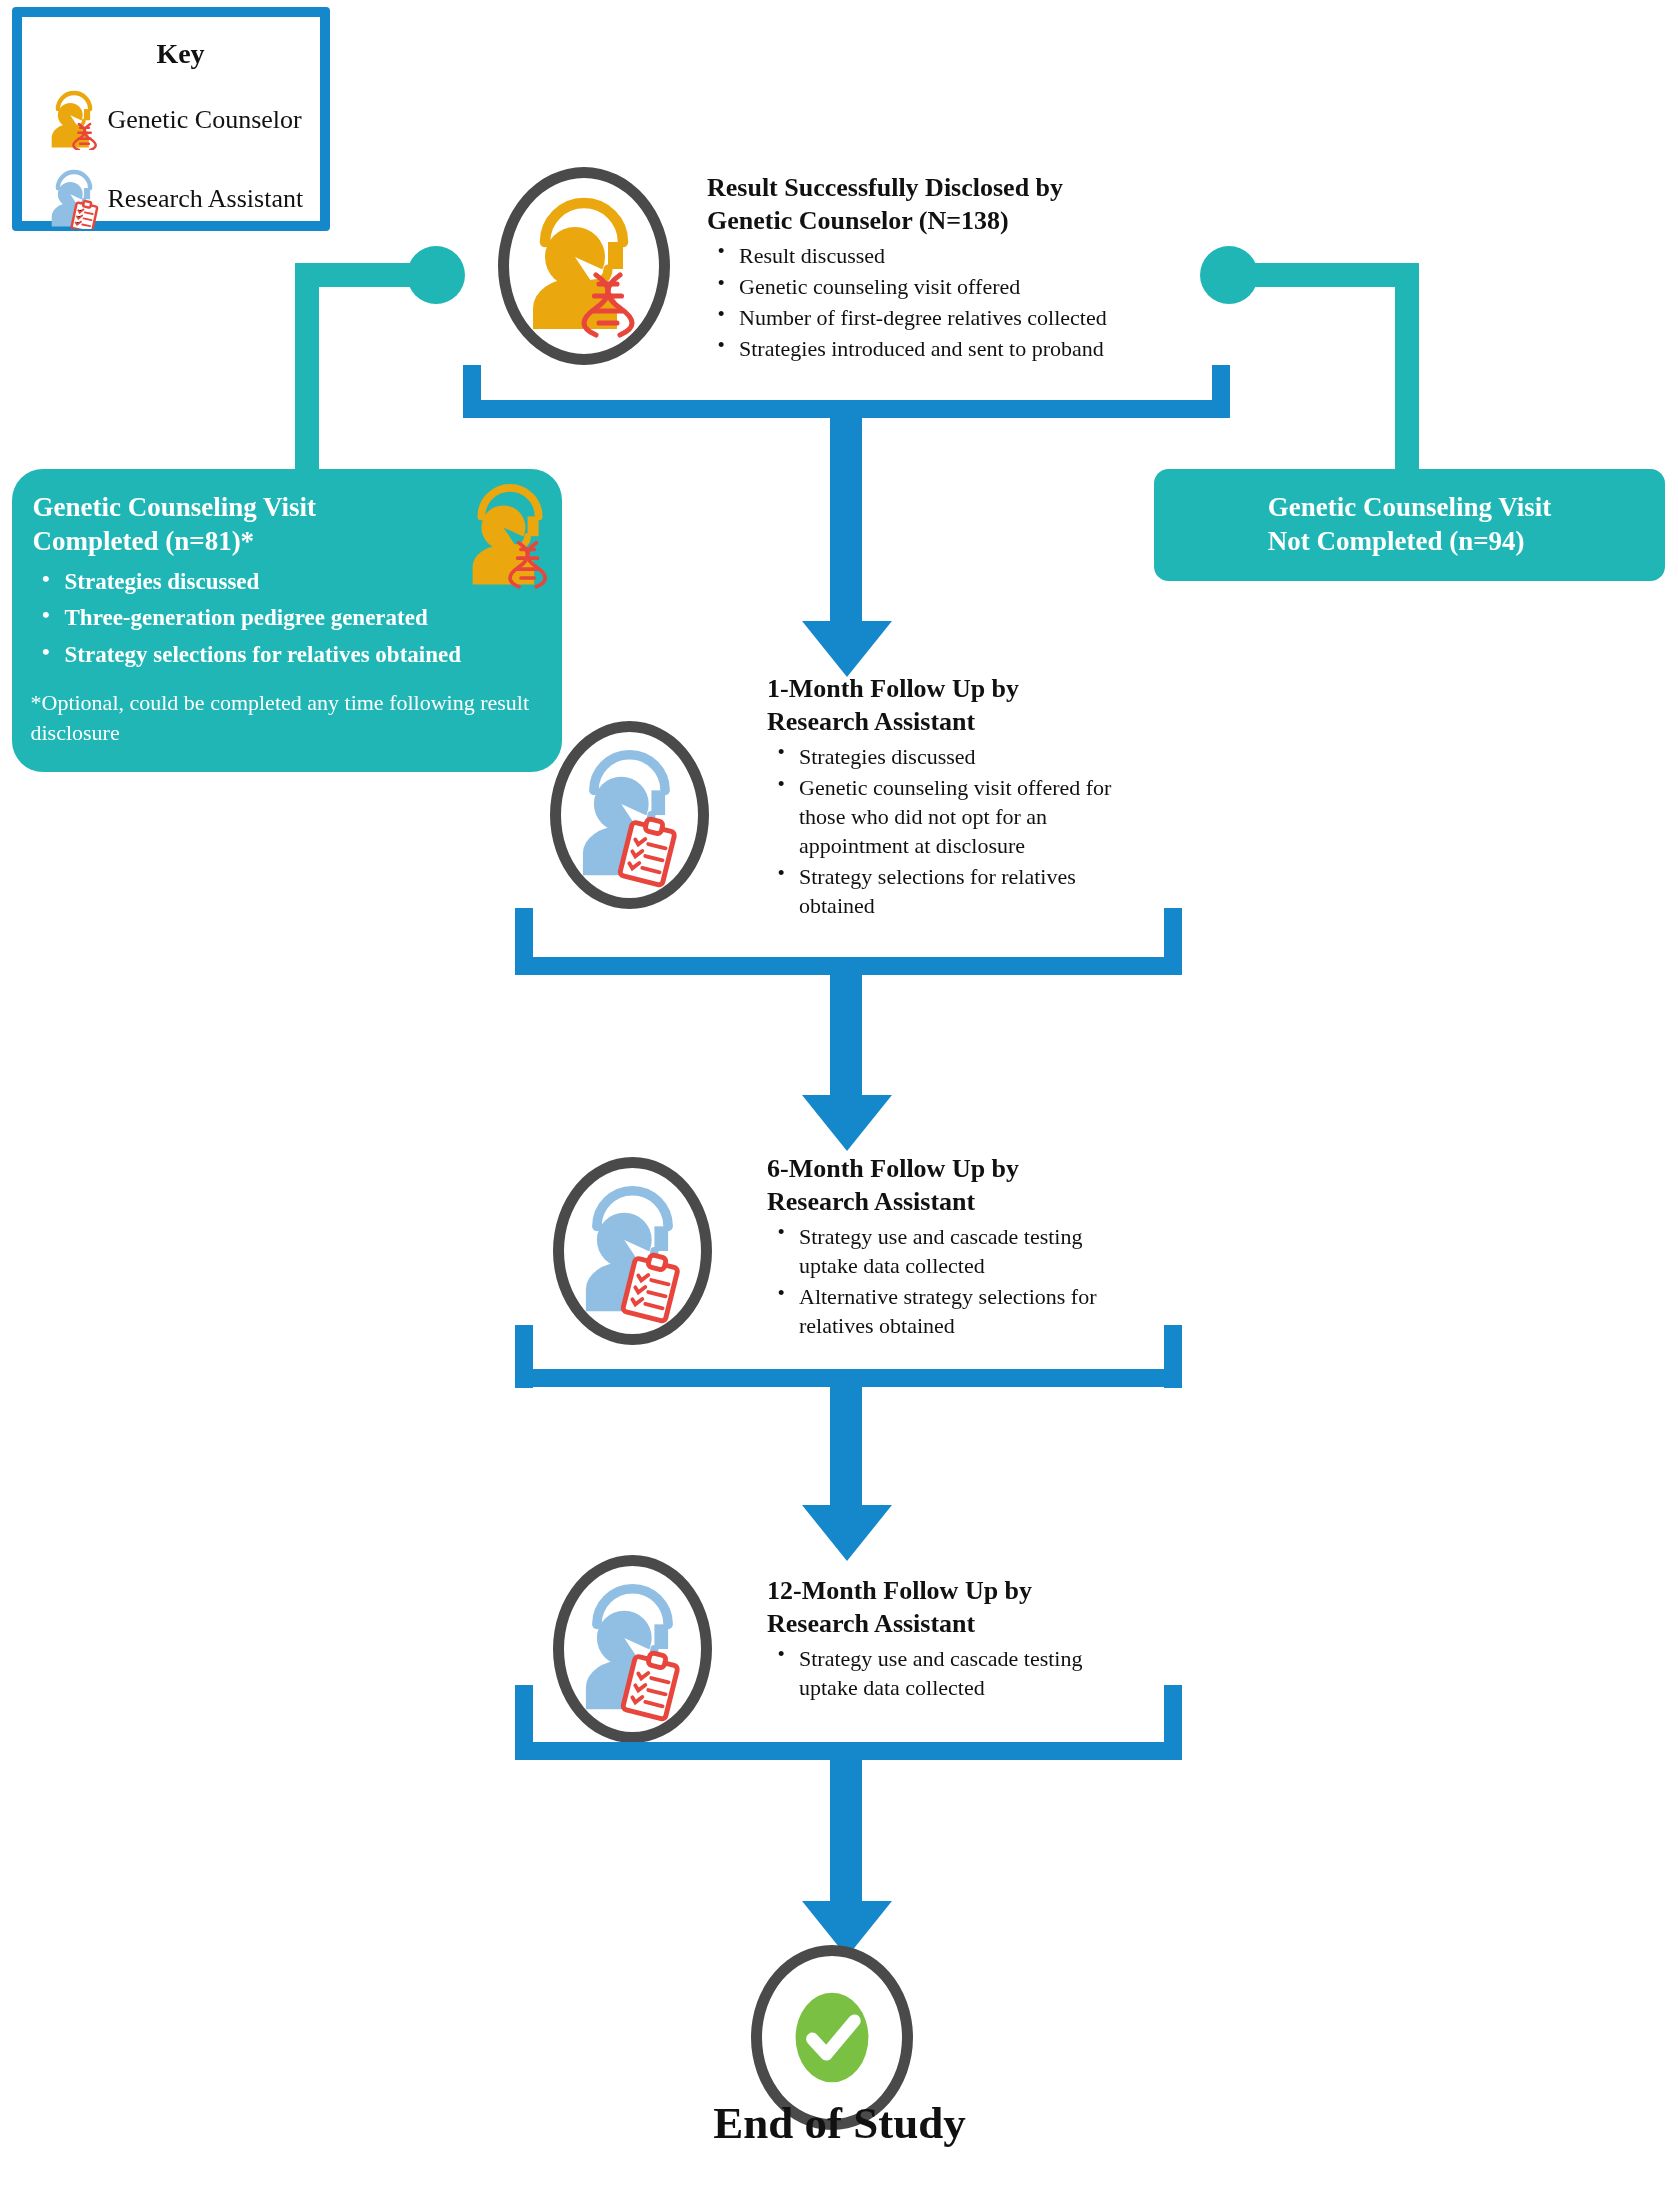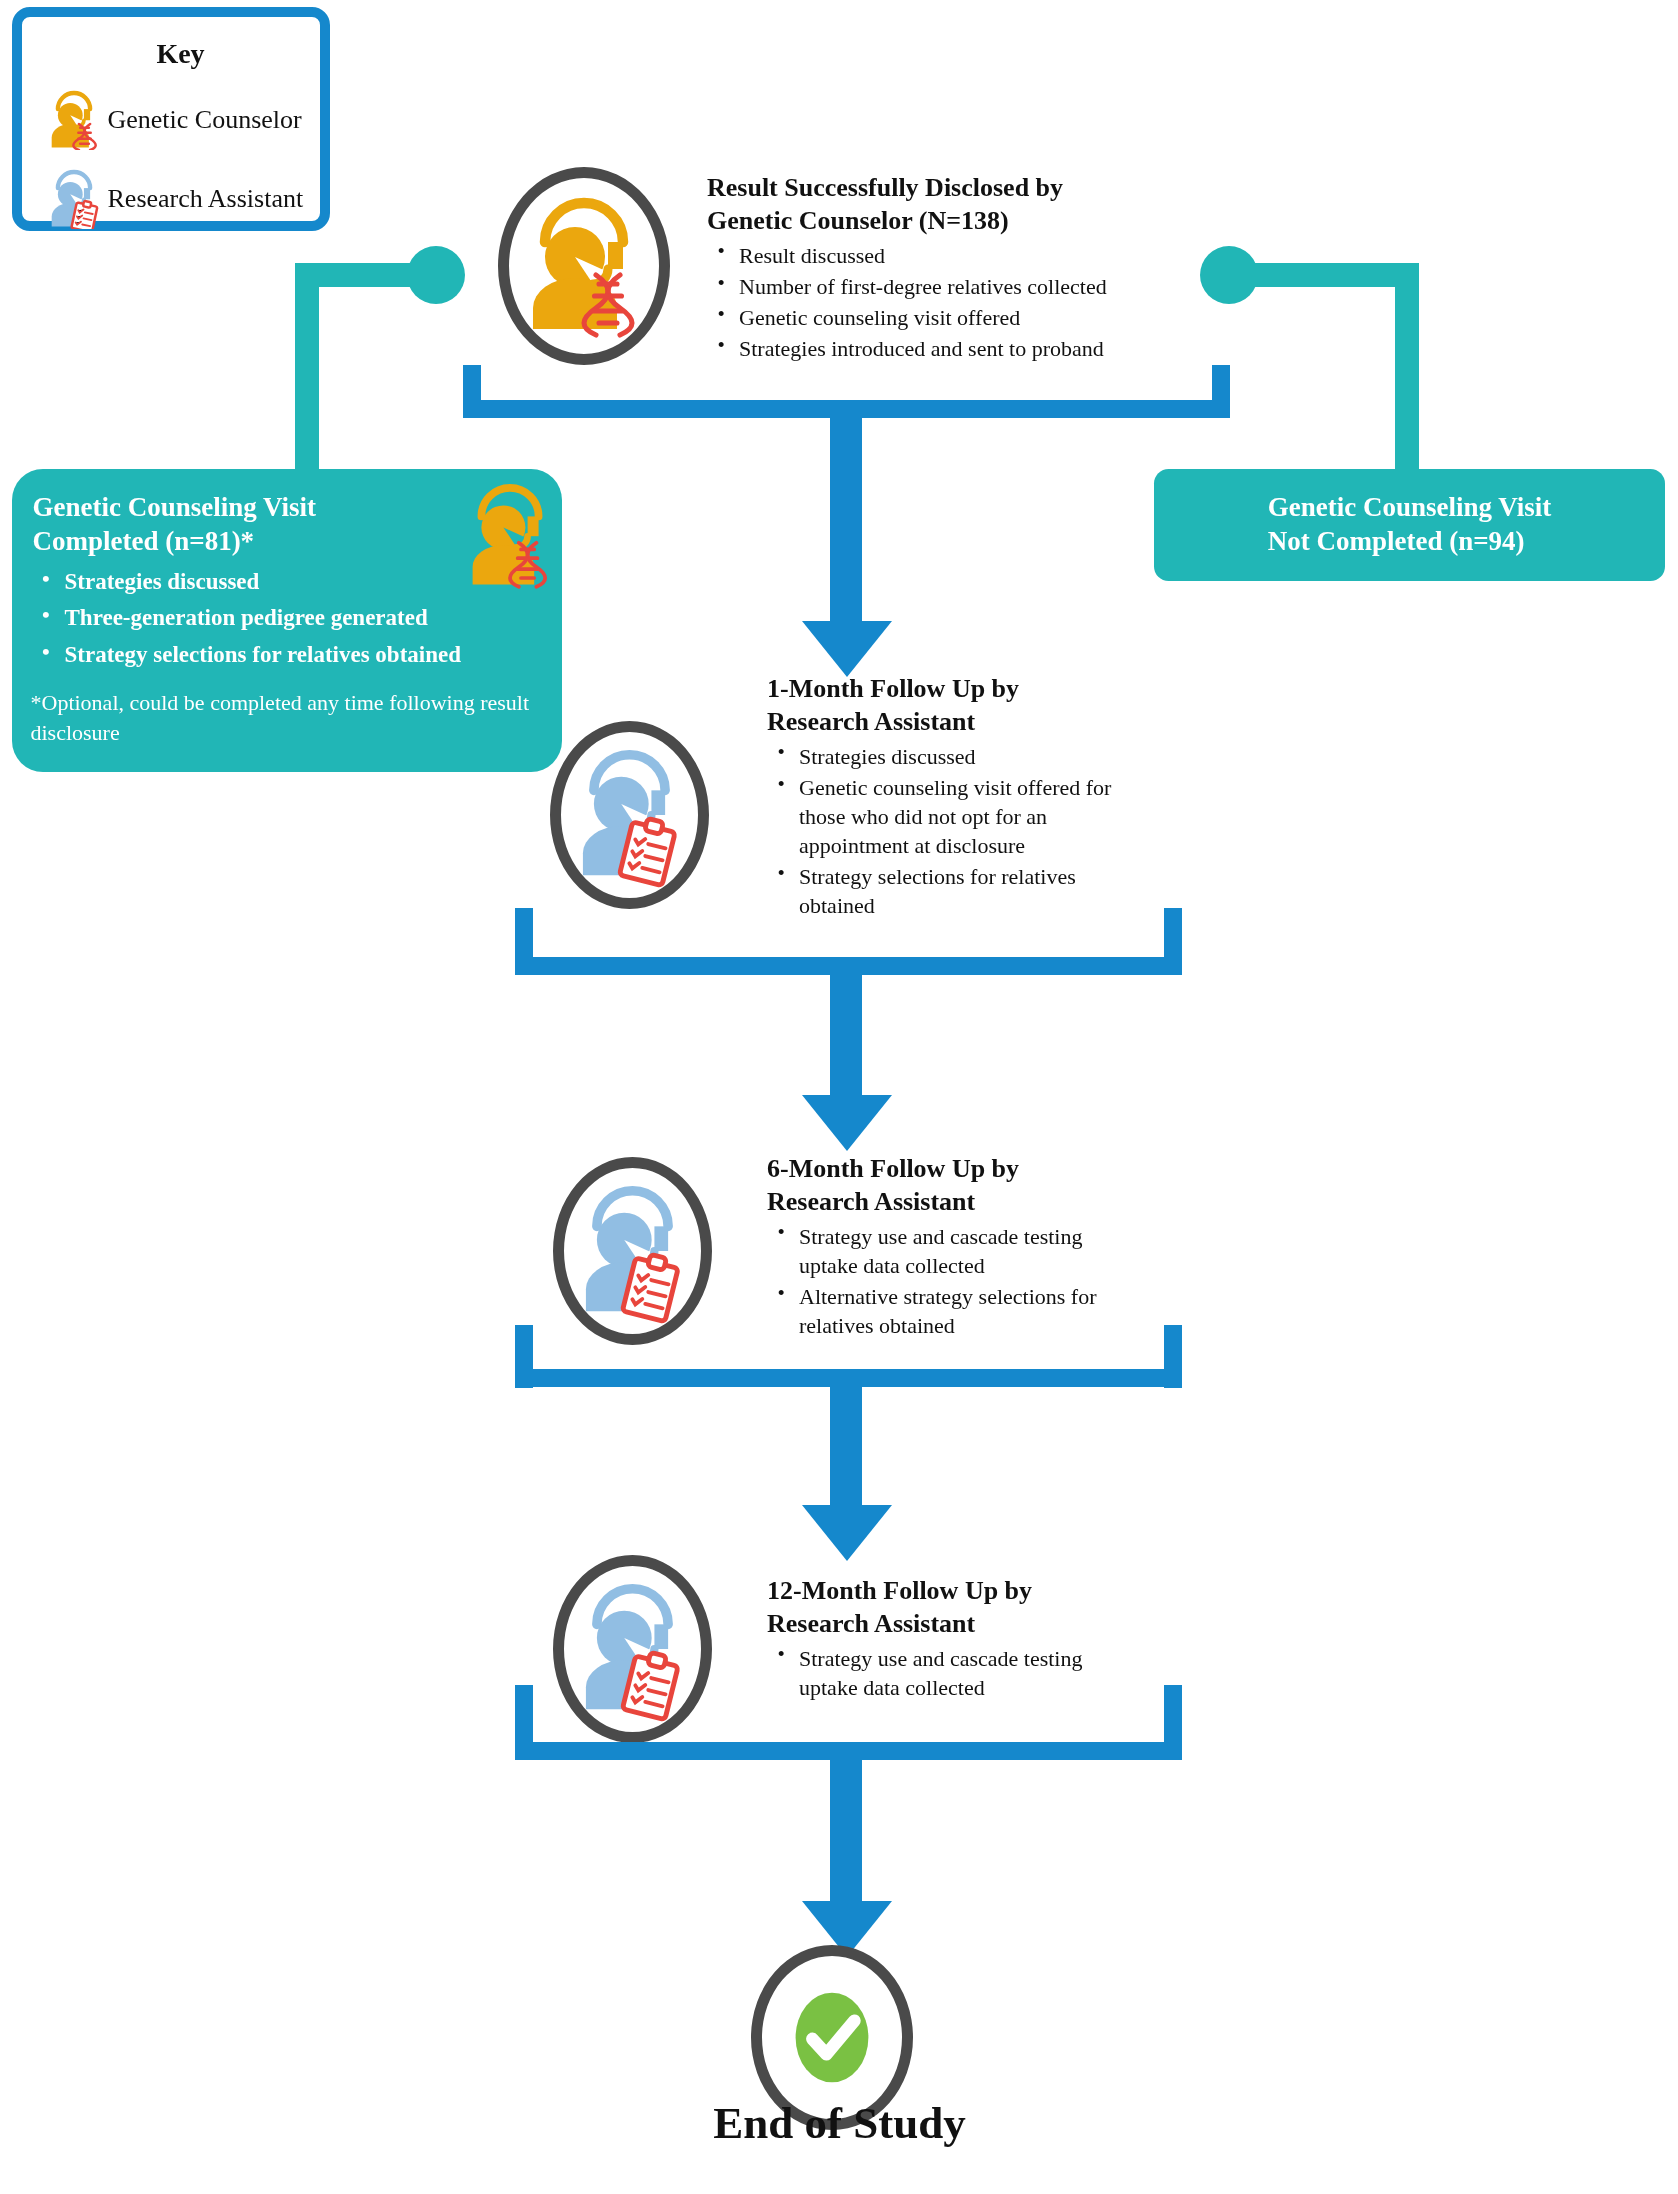--- a/index.html
+++ b/index.html
@@ -8,7 +8,7 @@
   .abs{position:absolute;}
   
   #key-box{left:11.5px;top:7.3px;width:318px;height:224px;border:10.4px solid #1588CC;
-           border-radius:18px;background:#fff;box-sizing:border-box;}
+           border-radius:4px;background:#fff;box-sizing:border-box;}
   #key-title{left:0;top:21px;width:318px;text-align:center;font-size:28px;font-weight:bold;}
   .key-row{display:flex;align-items:center;}
   #key-row-gc{left:21px;top:70px;width:292px;height:65px;}

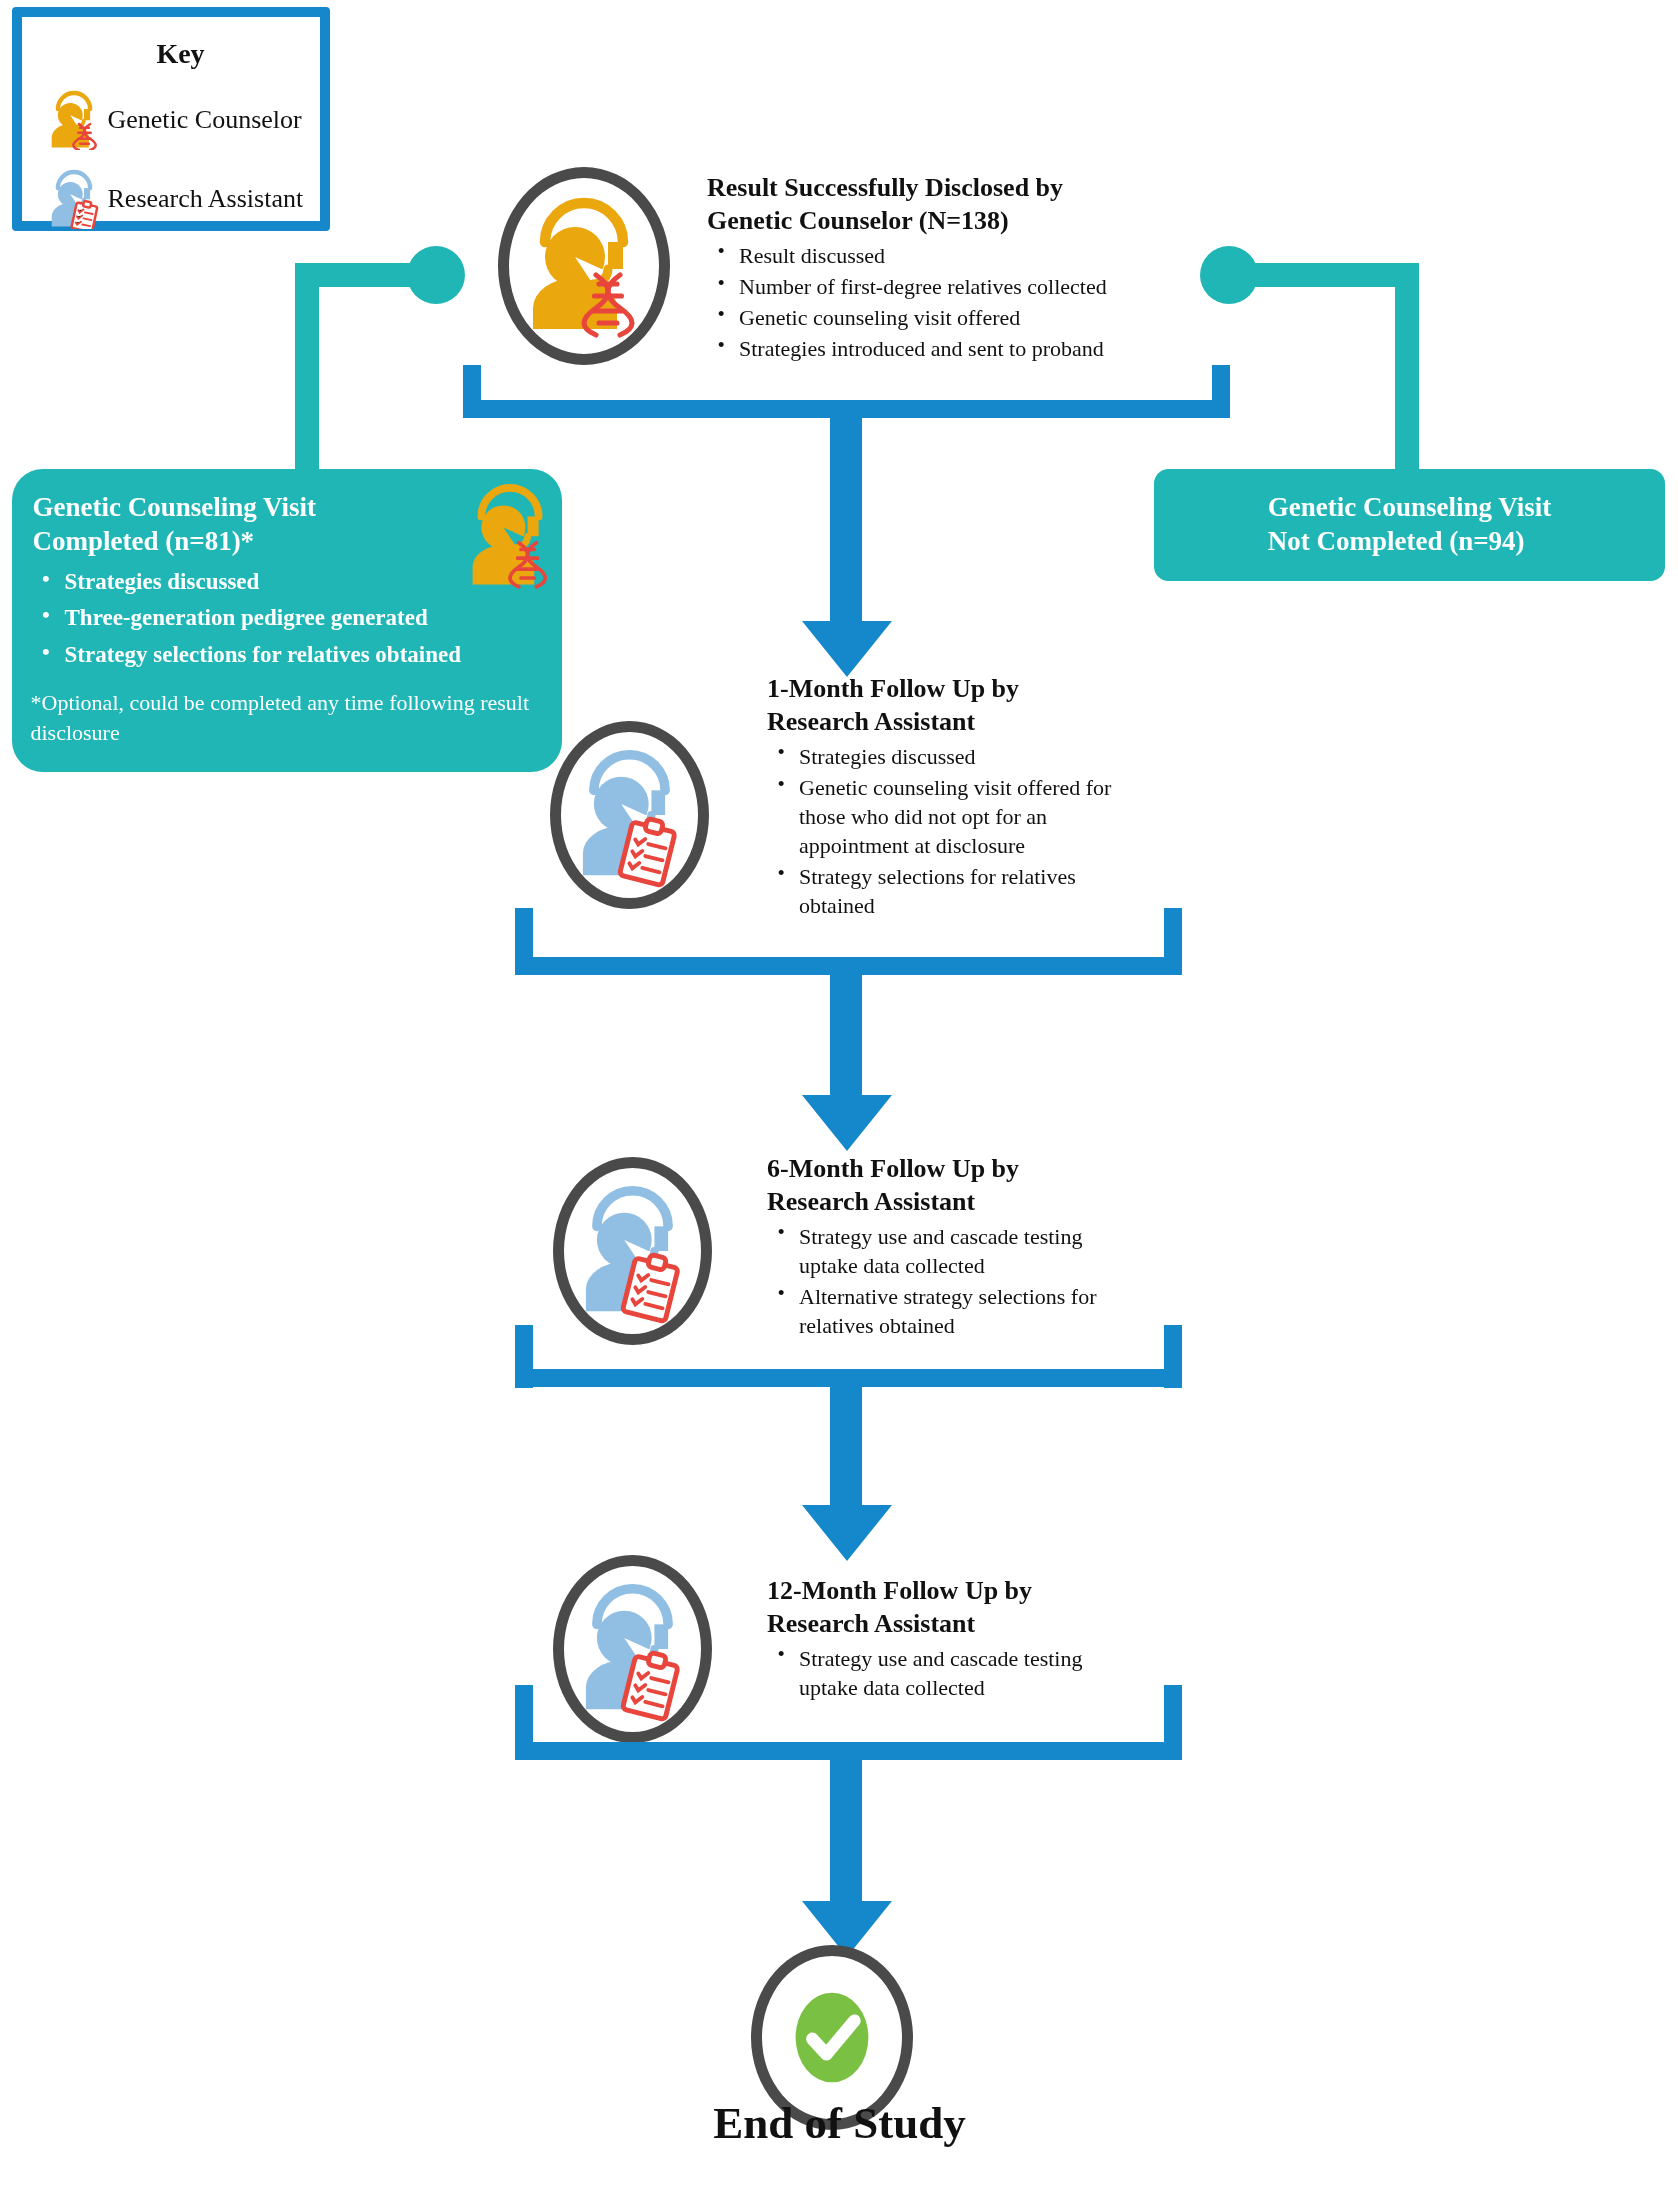--- a/index.html
+++ b/index.html
@@ -129,8 +129,8 @@
   </div>
   <ul class="node-bullets">
     <li>Result discussed</li>
+    <li>Genetic counseling visit offered</li>
     <li>Number of first-degree relatives collected</li>
-    <li>Genetic counseling visit offered</li>
     <li>Strategies introduced and sent to proband</li>
   </ul>
 </div>

